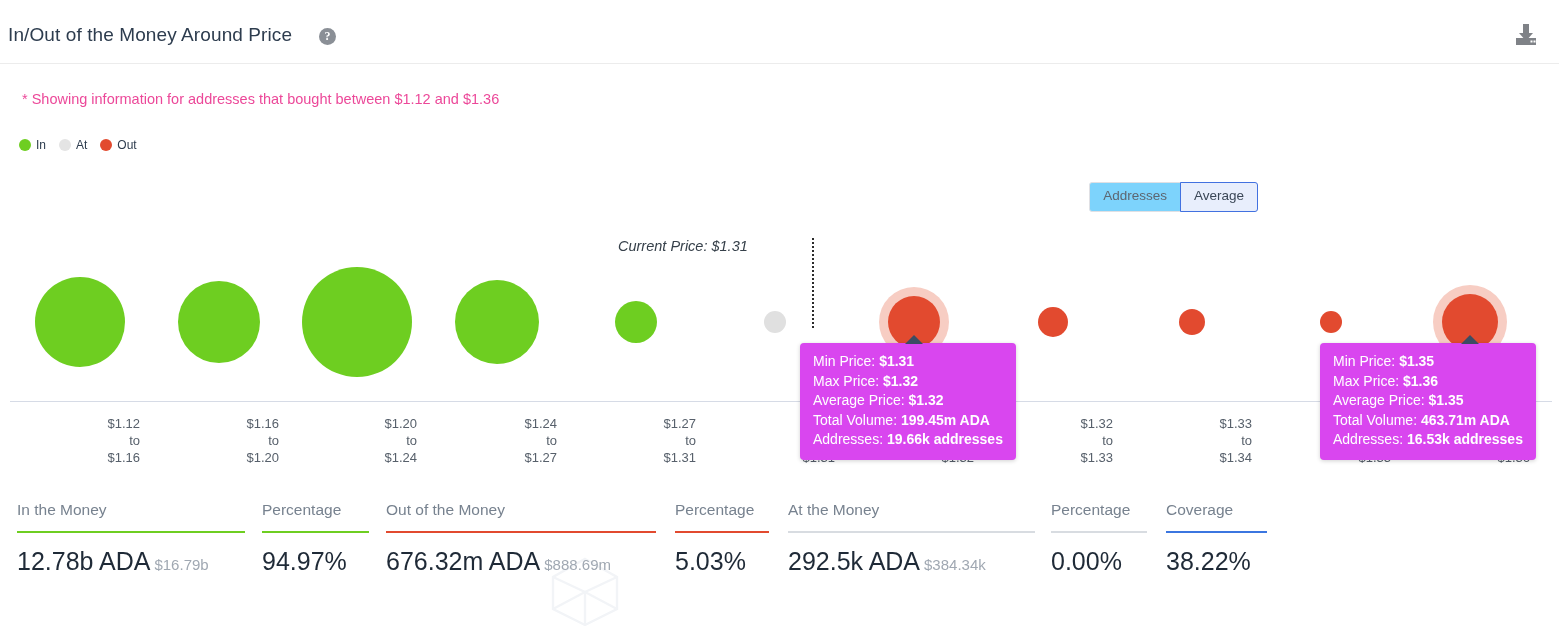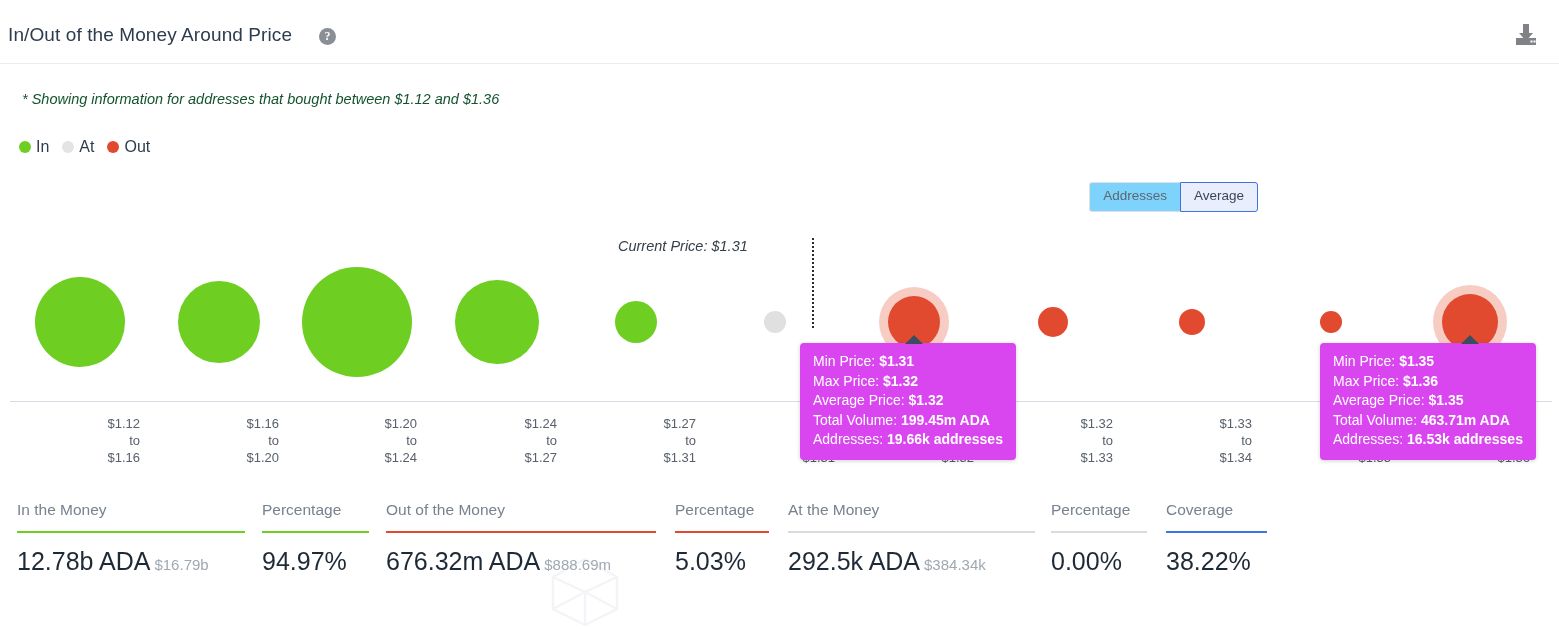--- a/index.html
+++ b/index.html
@@ -38,7 +38,7 @@
   
   .subtitle {
     position: absolute; left: 22px; top: 91px;
-    font-size: 14.5px; font-style: italic; color: #14532d;
+    font-size: 14.5px; color: #ec4899;
     white-space: nowrap;
   }
   .legend {

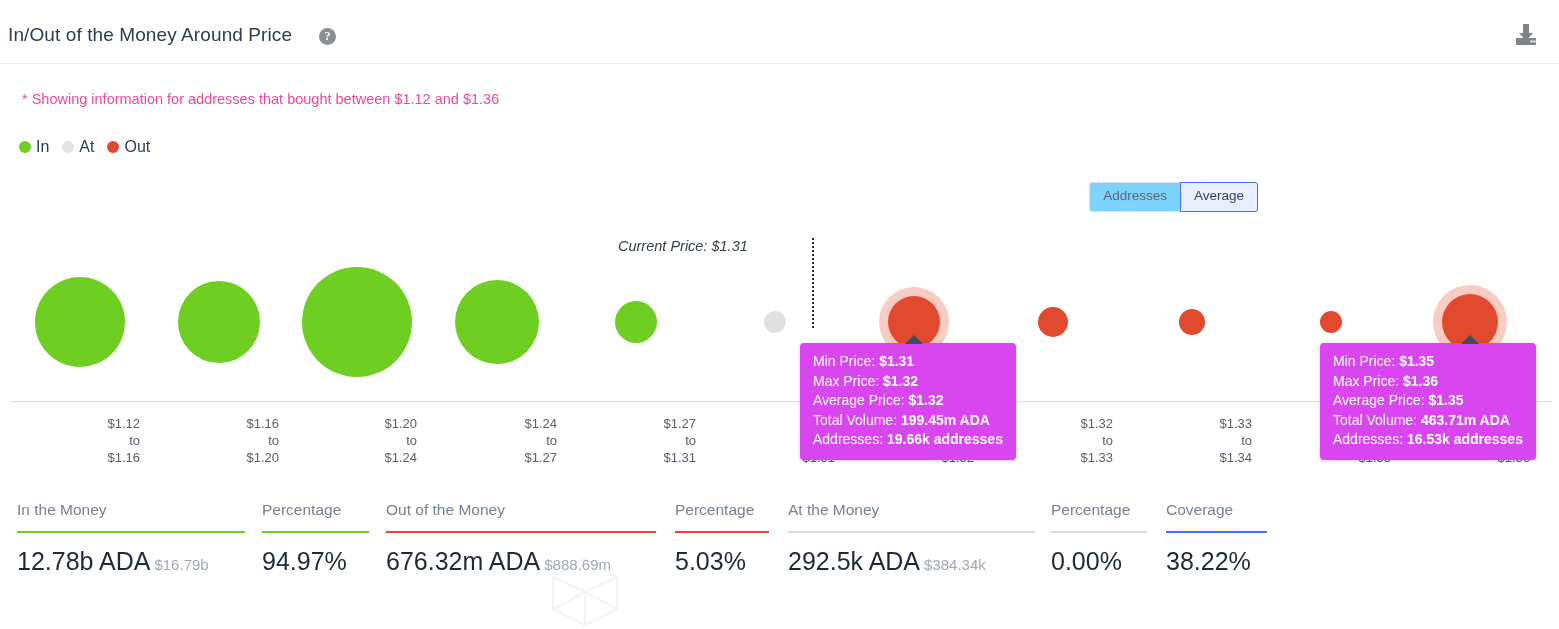--- a/index.html
+++ b/index.html
@@ -44,7 +44,7 @@
   .legend {
     position: absolute; left: 19px; top: 139px;
     display: flex; align-items: center; gap: 0;
-    font-size: 16px; color: #2d3c4e;
+    font-size: 12px; color: #2d3c4e;
   }
   .legend-item { display: flex; align-items: center; margin-right: 13px; }
   .legend-dot { width: 12px; height: 12px; border-radius: 50%; margin-right: 5px; }

